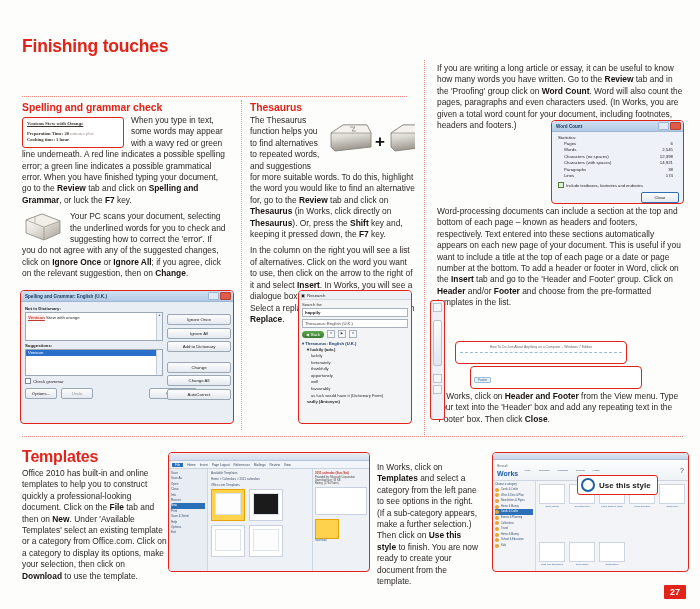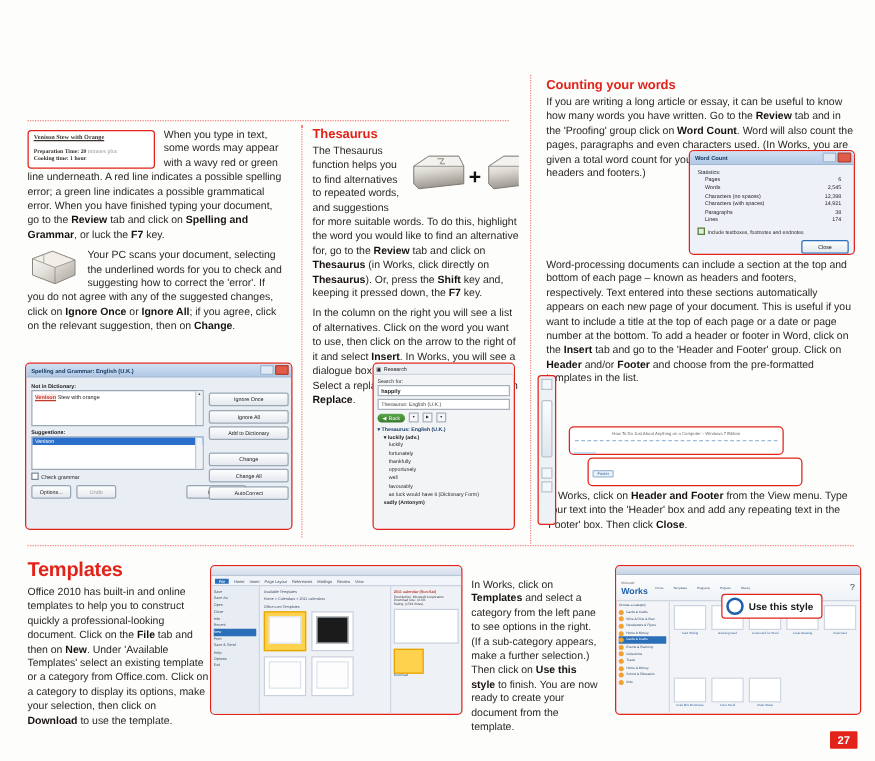--- a/index.html
+++ b/index.html
@@ -273,6 +273,7 @@
 <div class="page">
 
 
+  <h1 class="section-title" style="left:22px;top:36px;">Finishing touches</h1>
 
 
   <div class="vdots" style="left:241px;top:100px;height:330px;"></div>

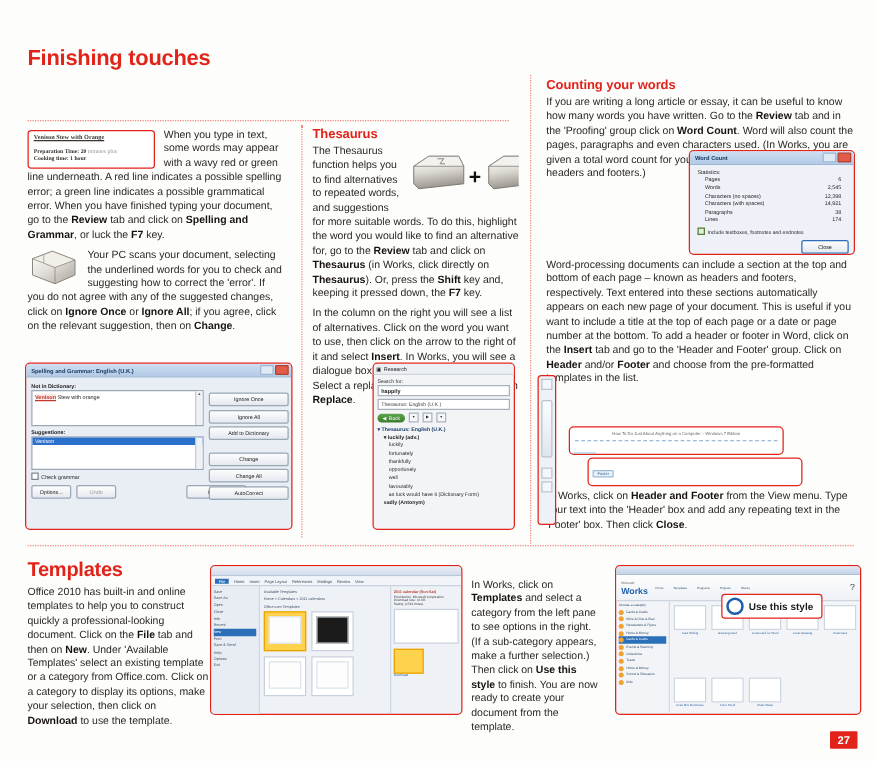--- a/index.html
+++ b/index.html
@@ -349,7 +349,6 @@
   </div>
 
   <div class="col-right">
-    <p class="sub-head">Counting your words</p>
     <p class="body" style="width:246px;">
       <span>If you are writing a long article or essay, it can be useful to know how many words you have written. Go to the </span><b>Review</b><span> tab and in the 'Proofing' group click on </span><b>Word Count</b><span>. Word will also count the pages, paragraphs and even characters used. (In Works, you are given a total word count for your document, including footnotes, headers and footers.)</span>
     </p>

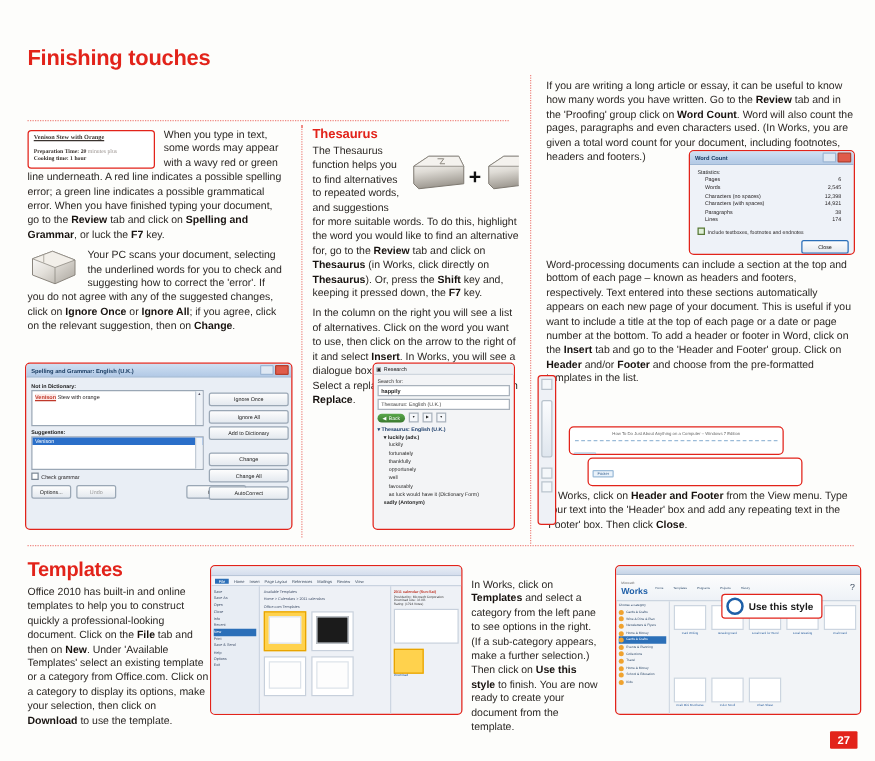--- a/index.html
+++ b/index.html
@@ -282,6 +282,7 @@
   <div class="hdots" style="left:22px;top:96px;width:385px;"></div>
 
   <div class="col-left">
+    <p class="sub-head">Spelling and grammar check</p>
 
     <div class="recipe-box">
       <span class="r-title">Venison Stew with Orange</span>

